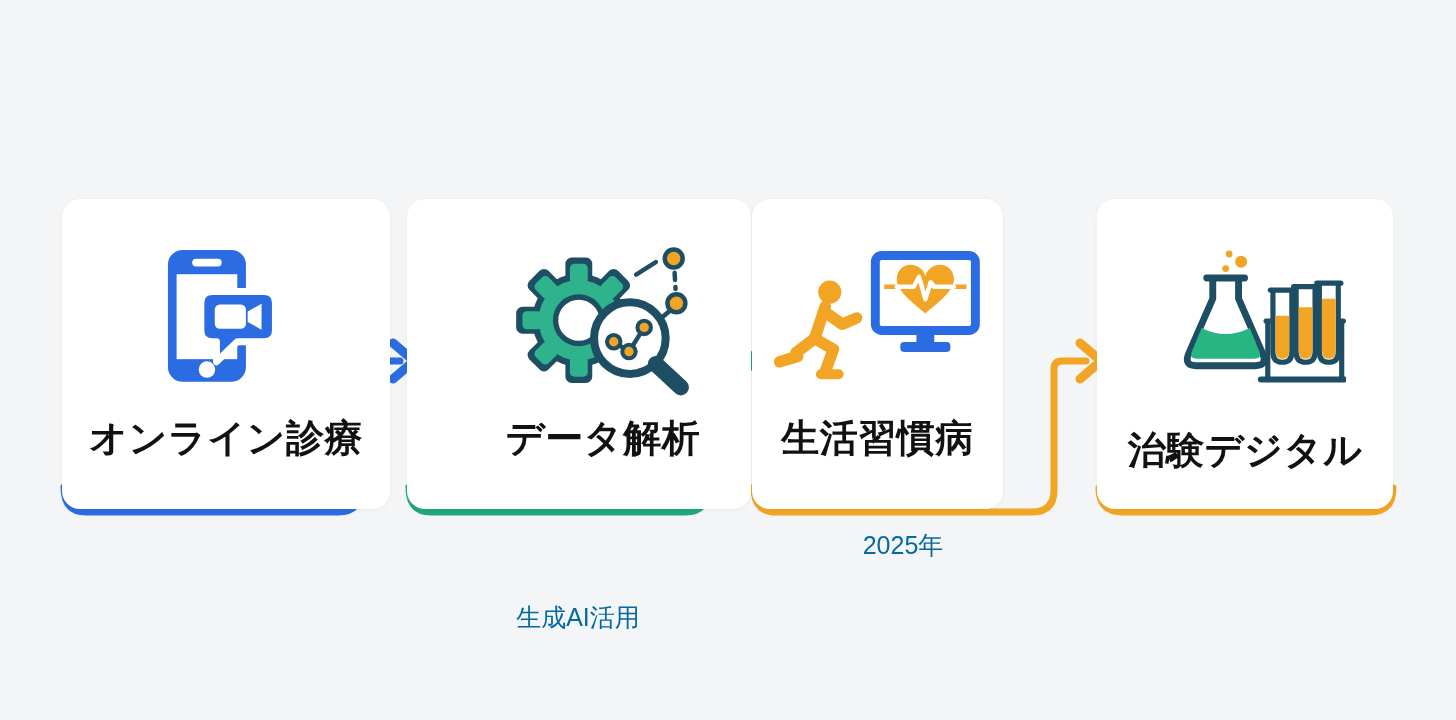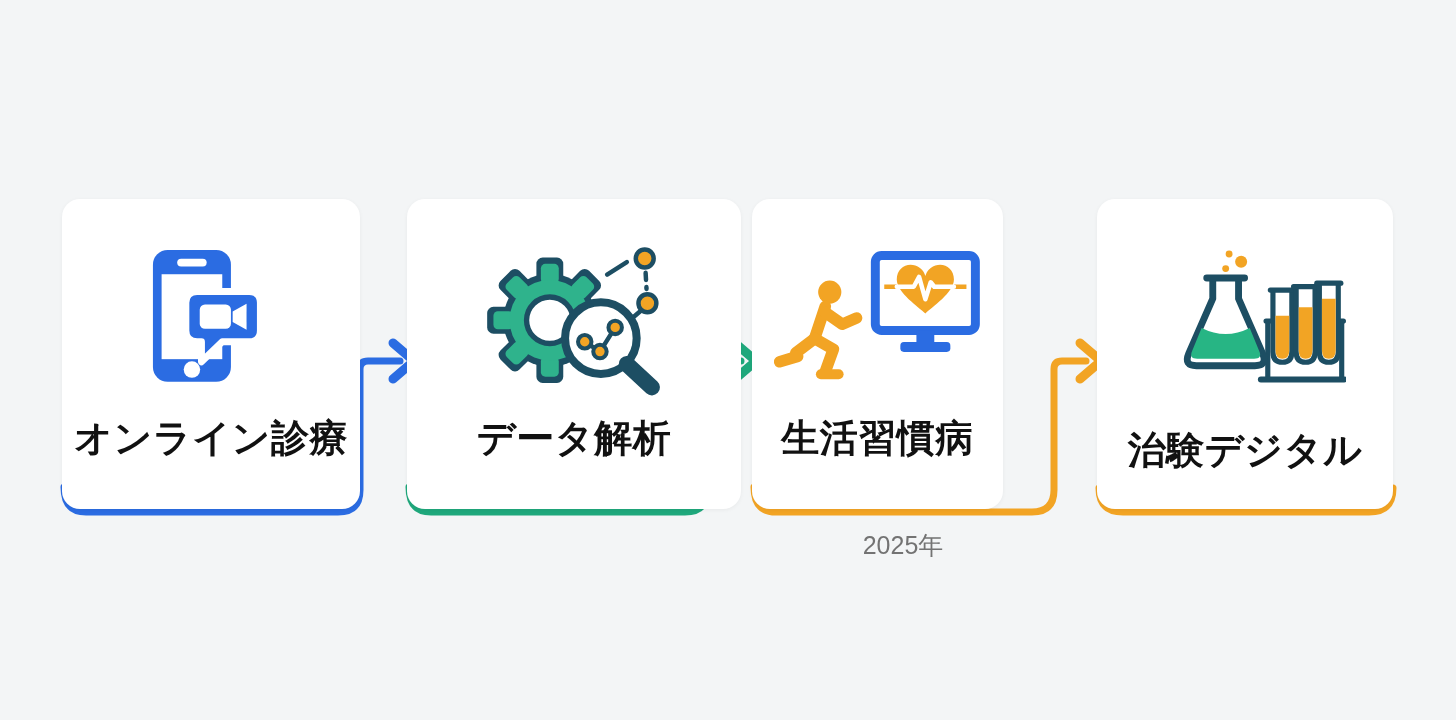--- a/index.html
+++ b/index.html
@@ -13,7 +13,7 @@
     border-radius:18px;box-shadow:0 1px 4px rgba(0,0,0,.05);
     display:flex;flex-direction:column;align-items:center;
   }
-  #card-1{left:62px;width:298px;}
+  #card-1{left:62px;width:328px;}
   #card-2{left:407px;width:334px;}
   #card-3{left:752px;width:251px;}
   #card-4{left:1097px;width:296px;gap:12px;}

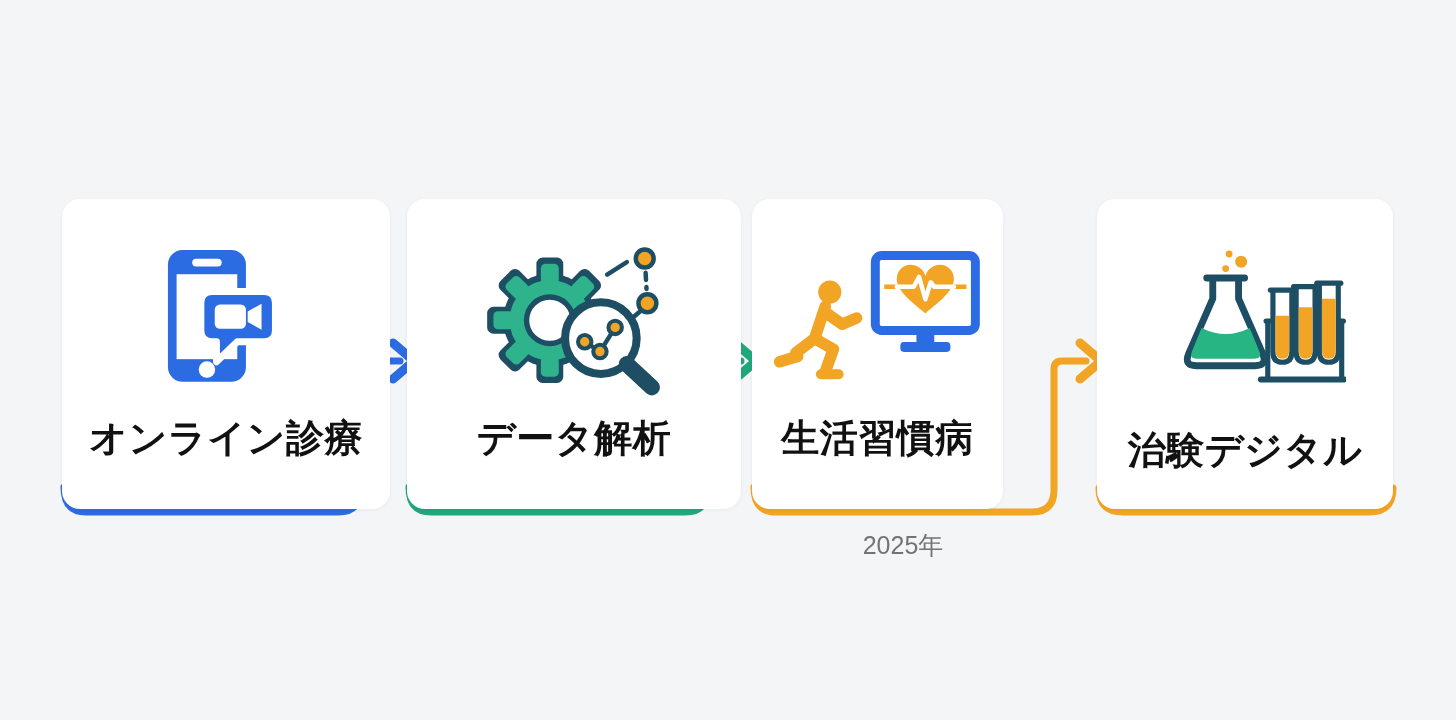--- a/index.html
+++ b/index.html
@@ -14,7 +14,7 @@
     display:flex;flex-direction:column;align-items:center;
   }
   #card-1{left:62px;width:328px;}
-  #card-2{left:407px;width:334px;}
+  #card-2{left:407px;width:296px;padding-left:48px;}
   #card-3{left:752px;width:251px;}
   #card-4{left:1097px;width:296px;gap:12px;}
   .icon-wrap{height:186px;margin-top:26px;display:flex;align-items:center;justify-content:center;}

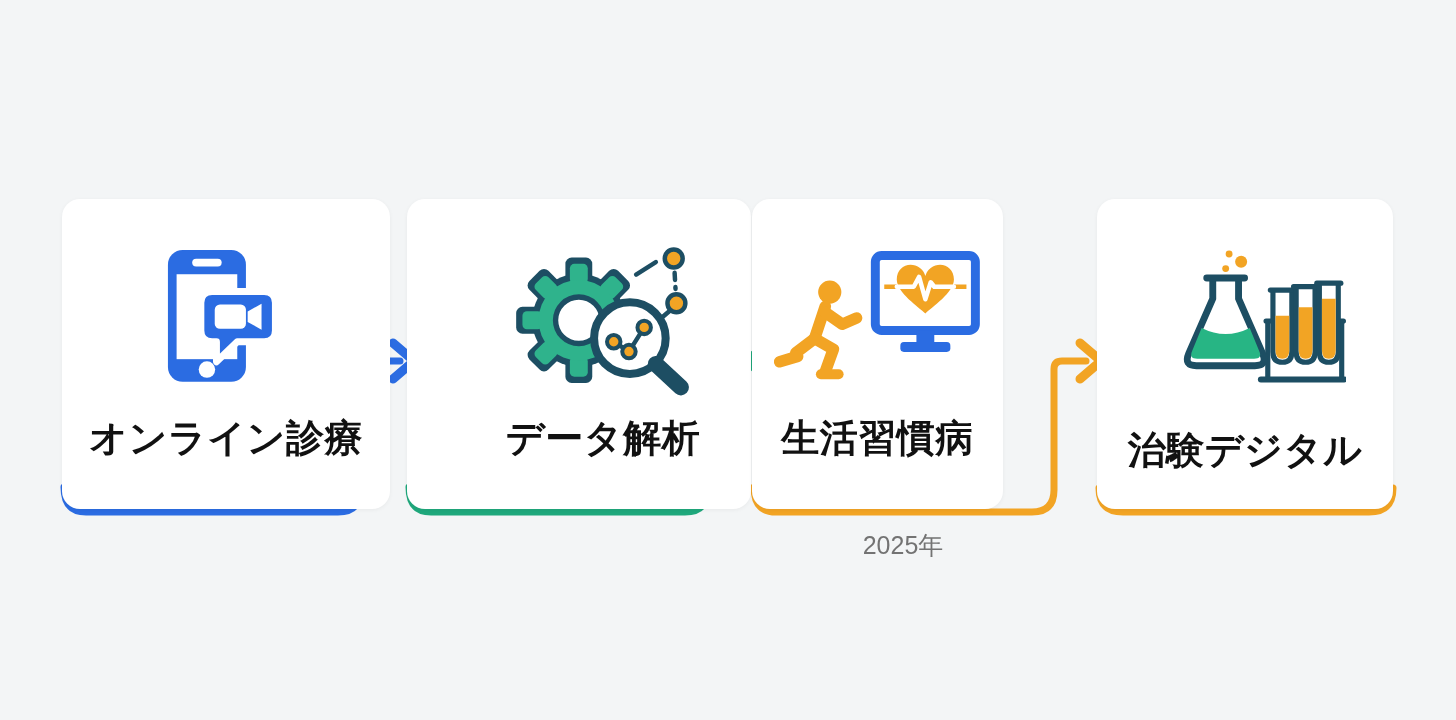--- a/index.html
+++ b/index.html
@@ -25,7 +25,7 @@
   .connector-layer{position:absolute;left:0;top:0;pointer-events:none;}
   .caption{
     position:absolute;text-align:center;font-size:25px;line-height:33px;
-    color:#737373;font-weight:500;
+    color:#0369a1;font-weight:500;
   }
   #caption-step3{left:752px;width:302px;top:529px;}
   #caption-bottom{left:318px;width:520px;top:601px;}

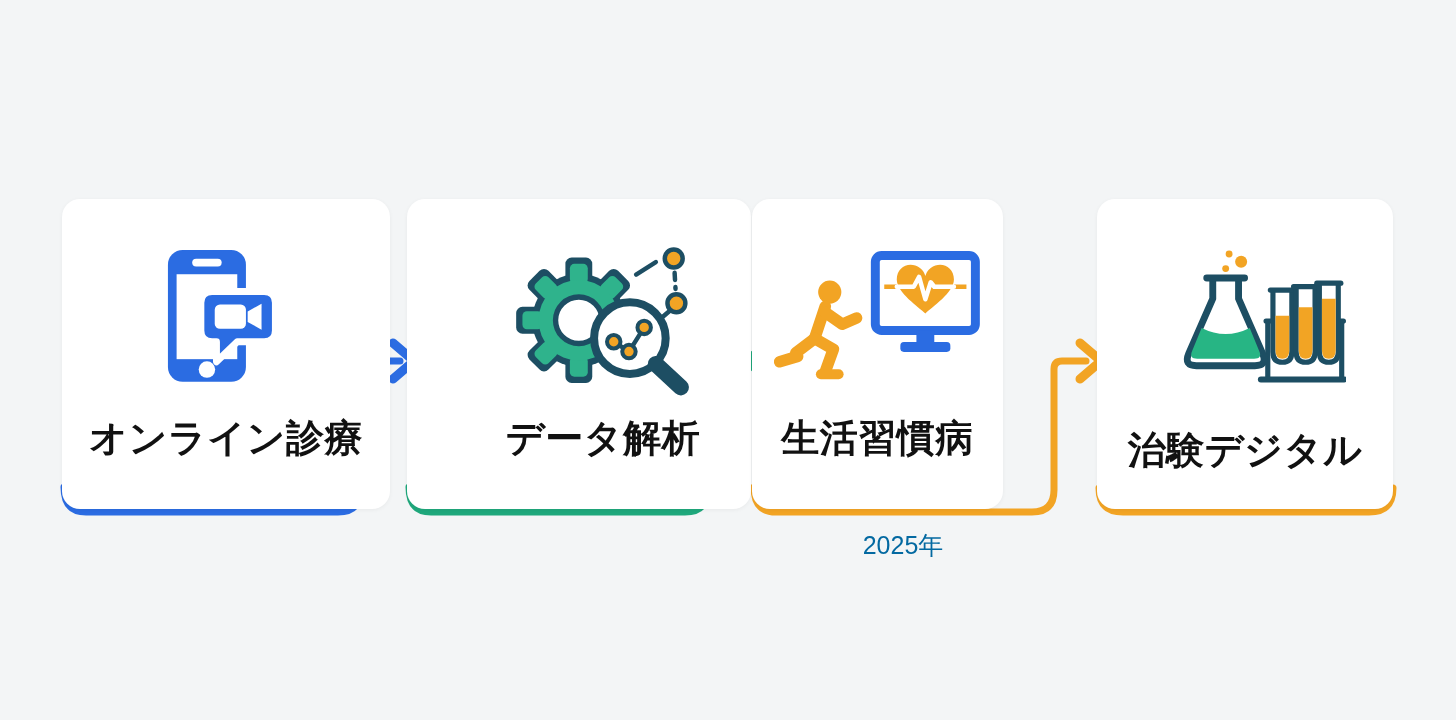--- a/index.html
+++ b/index.html
@@ -163,6 +163,7 @@
   </div>
 
   <div class="caption" id="caption-bottom">
+    <div>生成AI活用</div>
   </div>
 
 </div>

